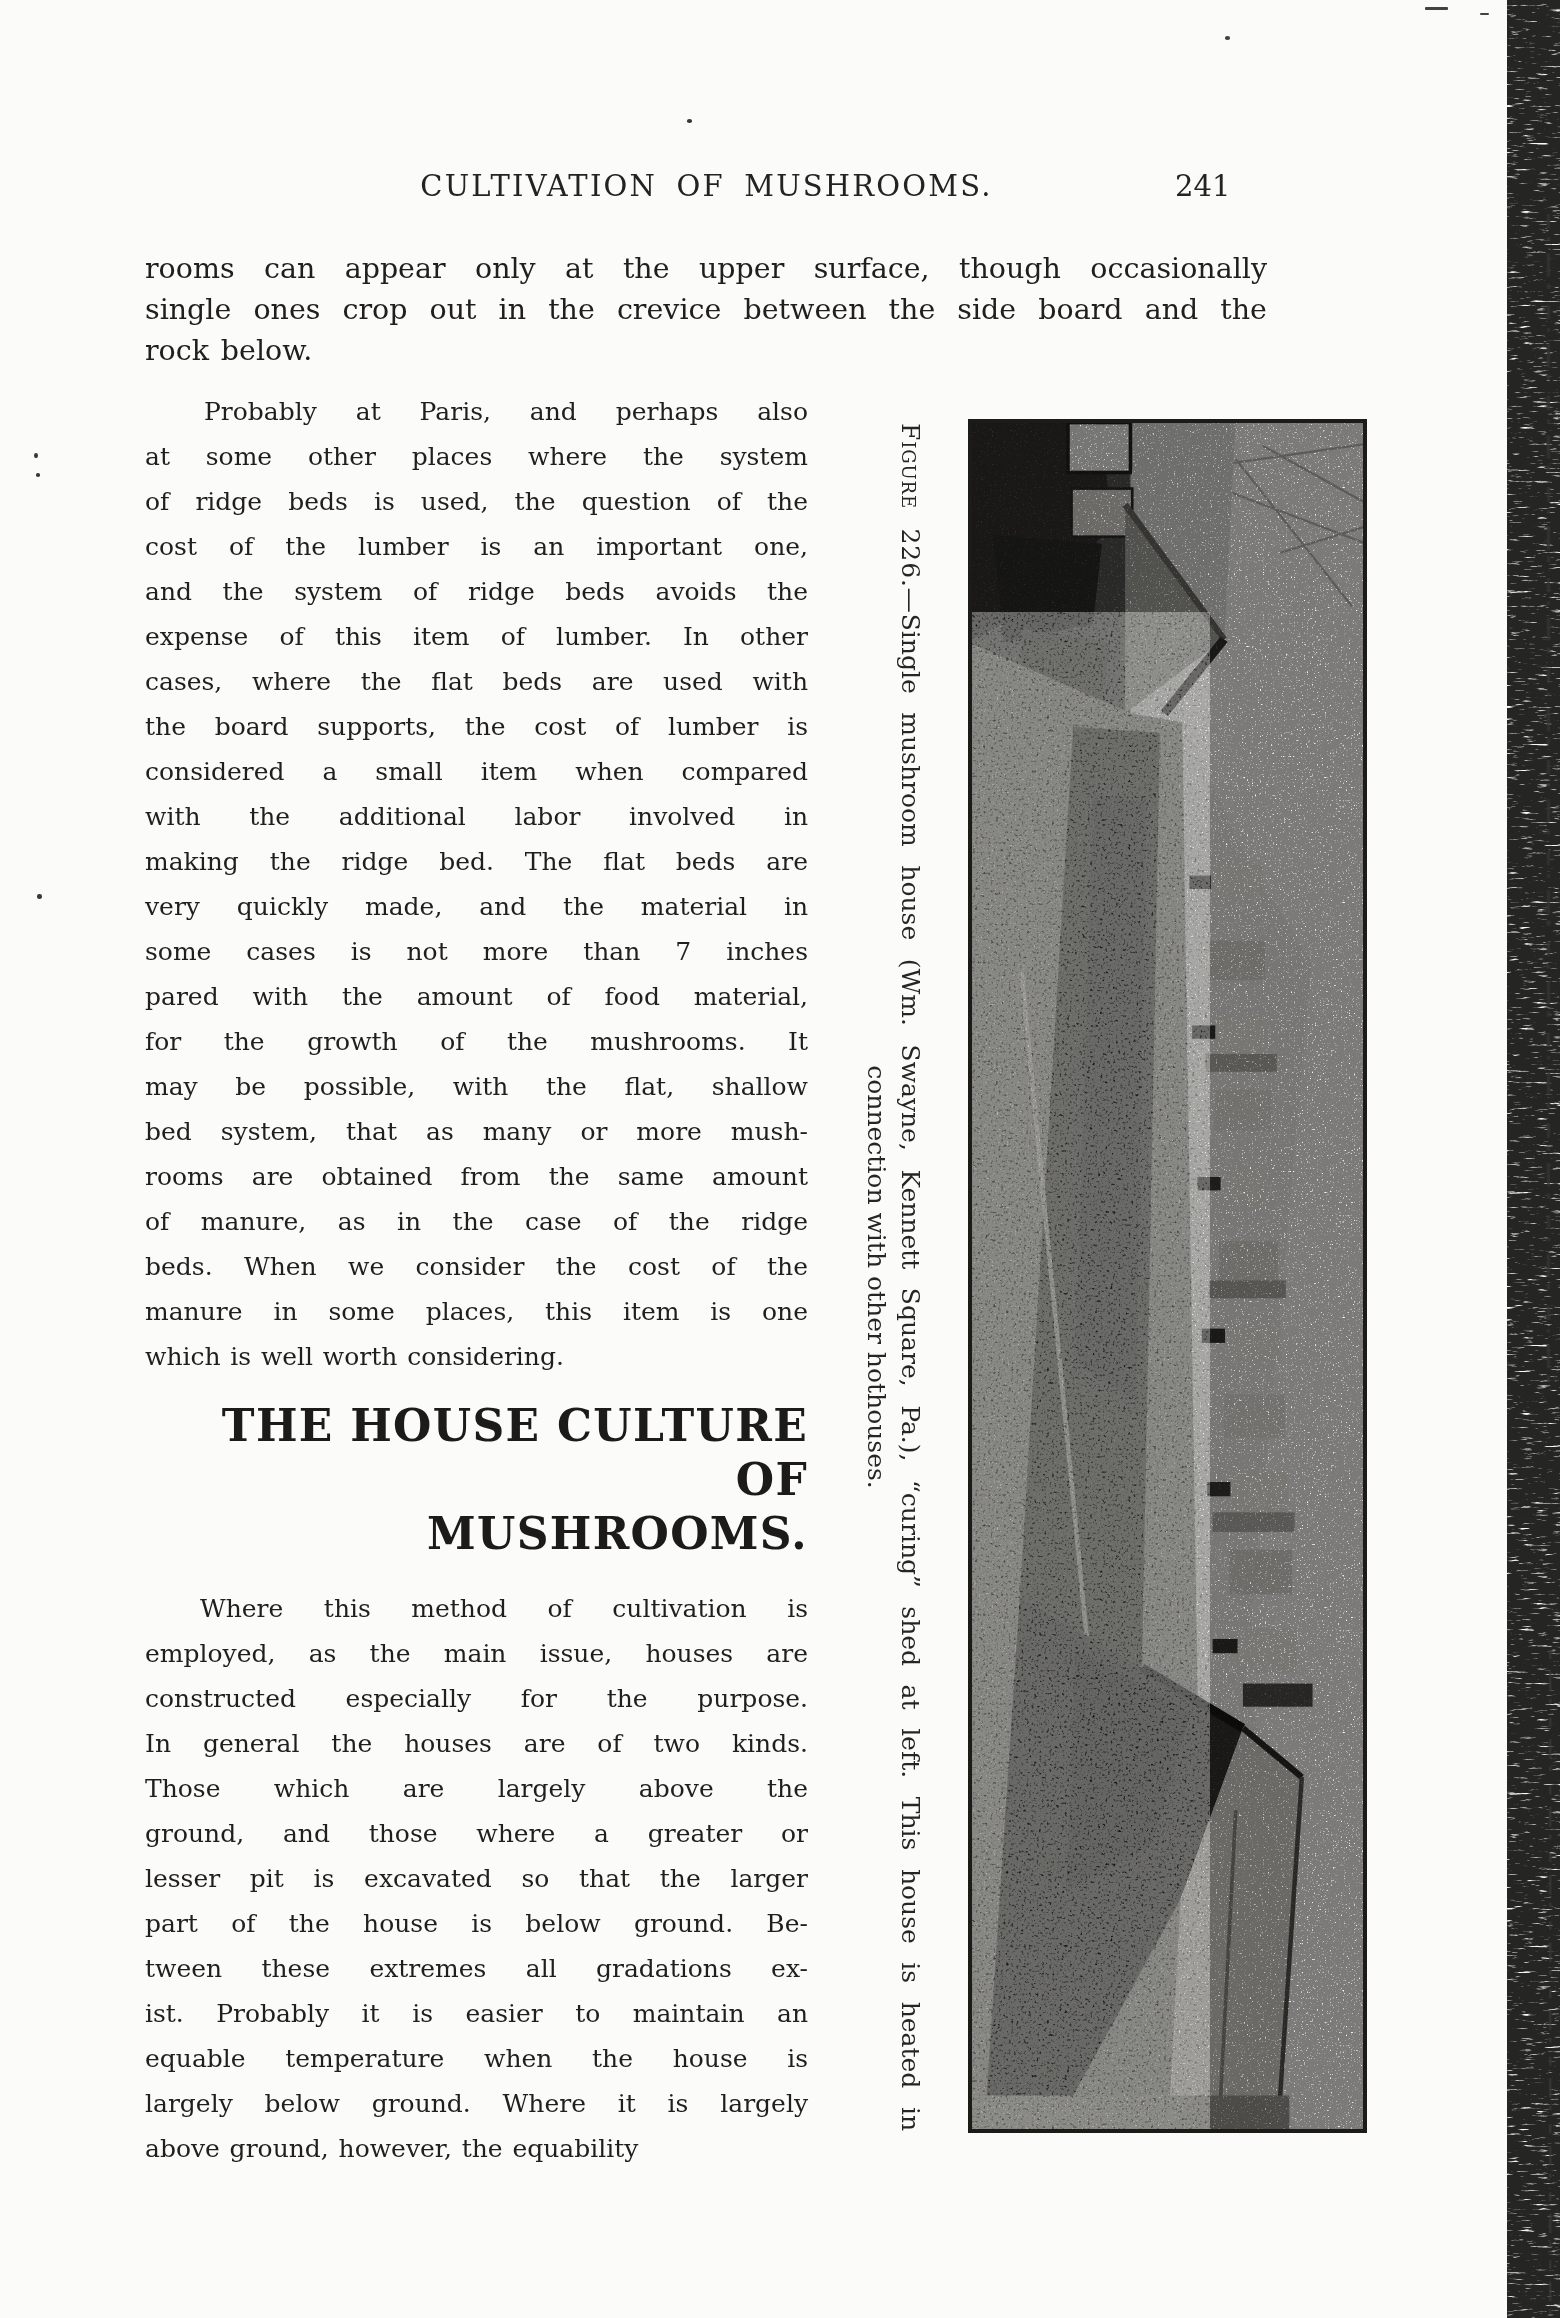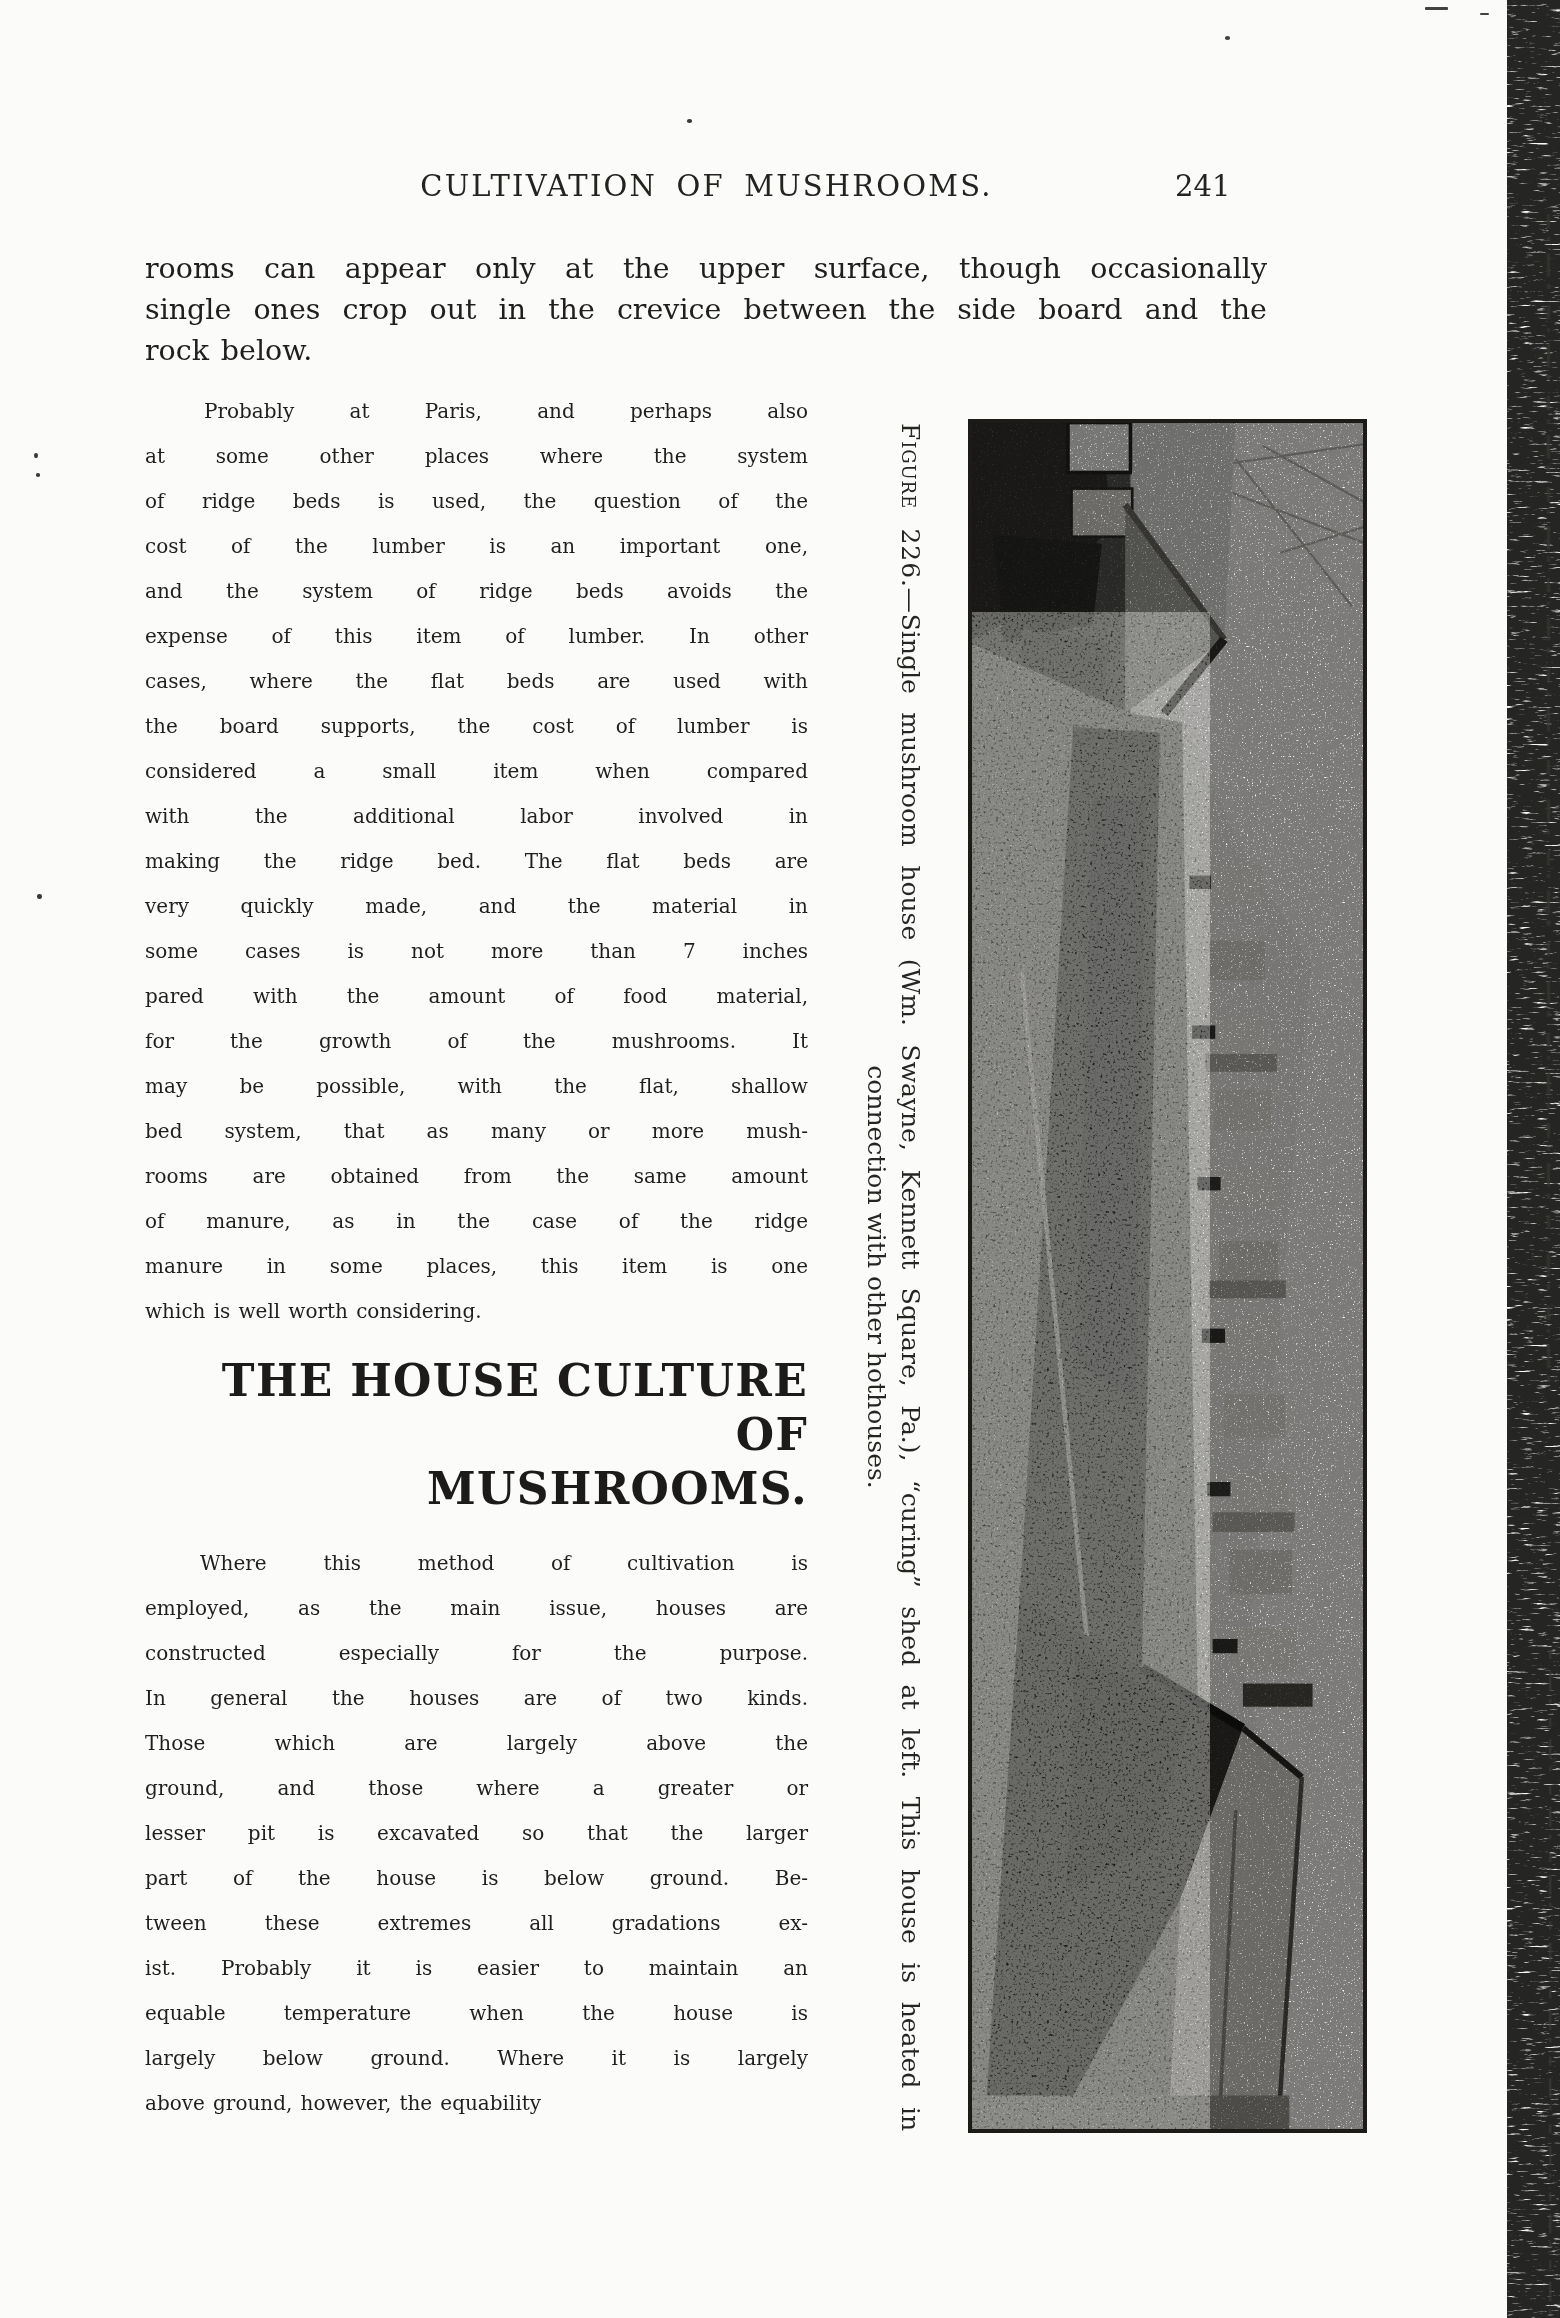--- a/index.html
+++ b/index.html
@@ -30,7 +30,7 @@
   .leftcol{
     position:absolute;left:145px;top:389px;width:663px;
   }
-  .para{font-size:20px;line-height:45px;word-spacing:1.8px;}
+  .para{font-size:25px;line-height:45px;word-spacing:1.8px;}
   .tline{text-align:justify;text-align-last:justify;white-space:nowrap;}
   .tline.noj{text-align:left;text-align-last:left;}
   .sec-heading{

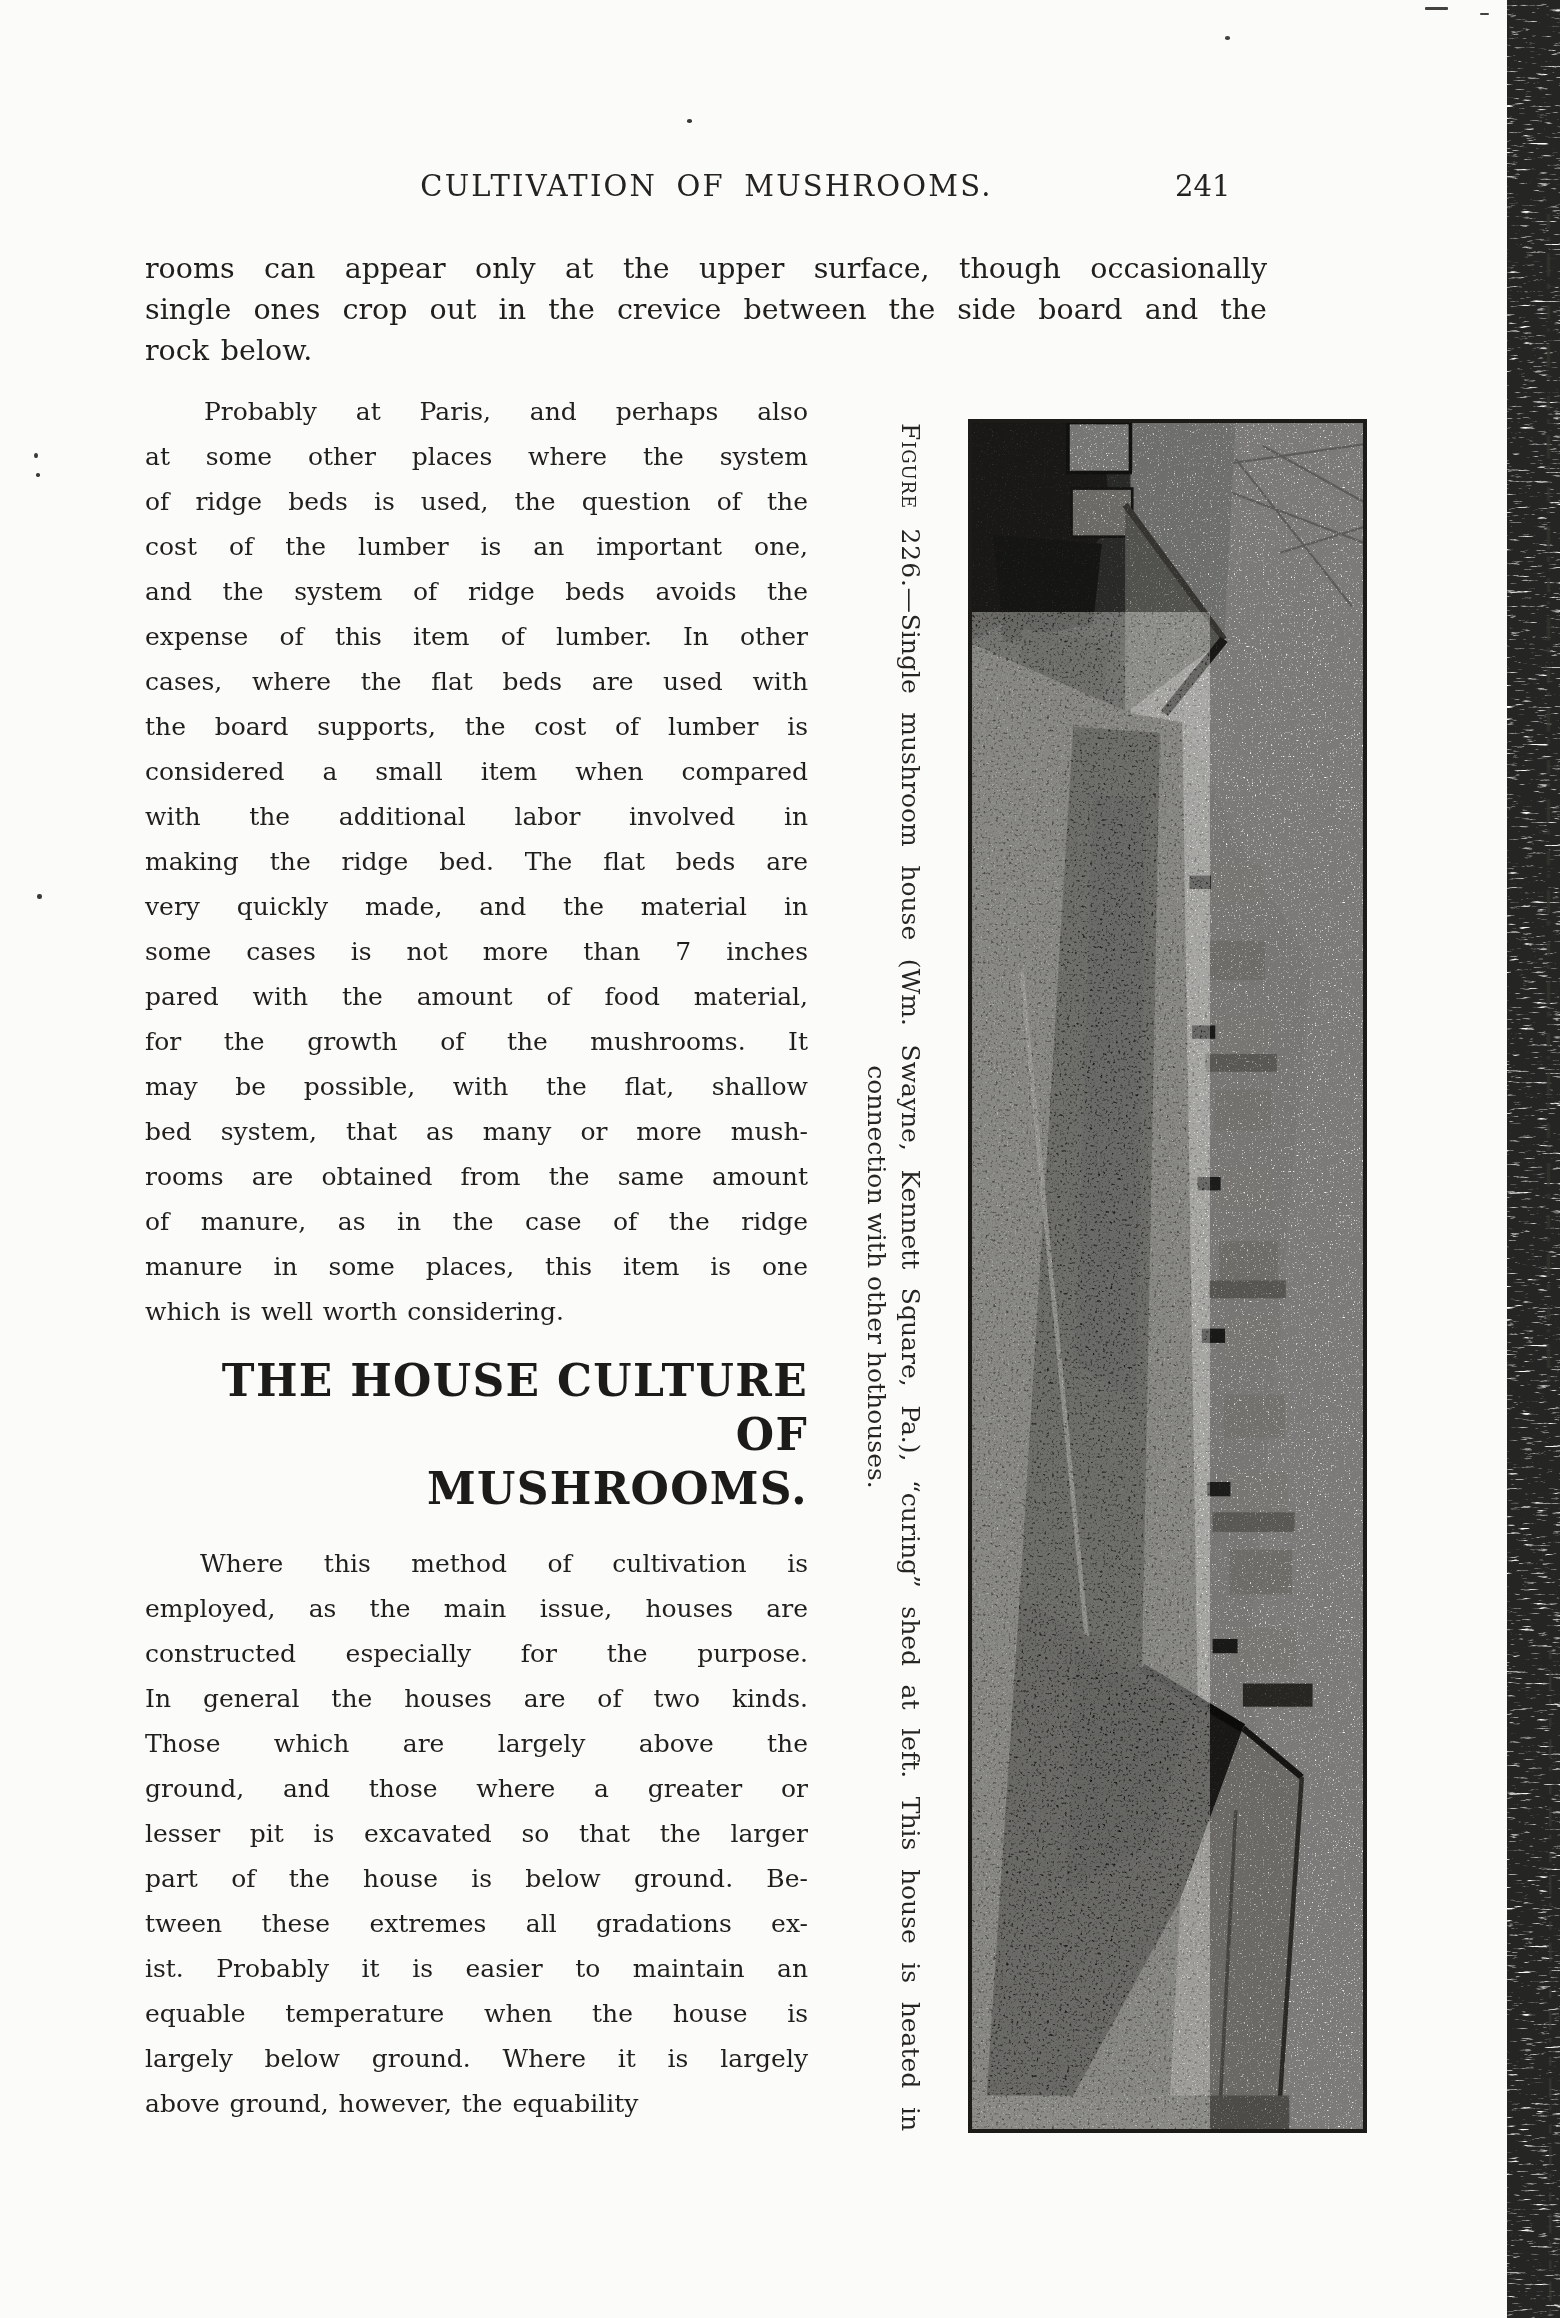--- a/index.html
+++ b/index.html
@@ -102,6 +102,7 @@
         <div class="tline">bed system, that as many or more mush-</div>
         <div class="tline">rooms are obtained from the same amount</div>
         <div class="tline">of manure, as in the case of the ridge</div>
+        <div class="tline">beds. When we consider the cost of the</div>
         <div class="tline">manure in some places, this item is one</div>
         <div class="tline noj">which is well worth considering.</div>
       </div>

